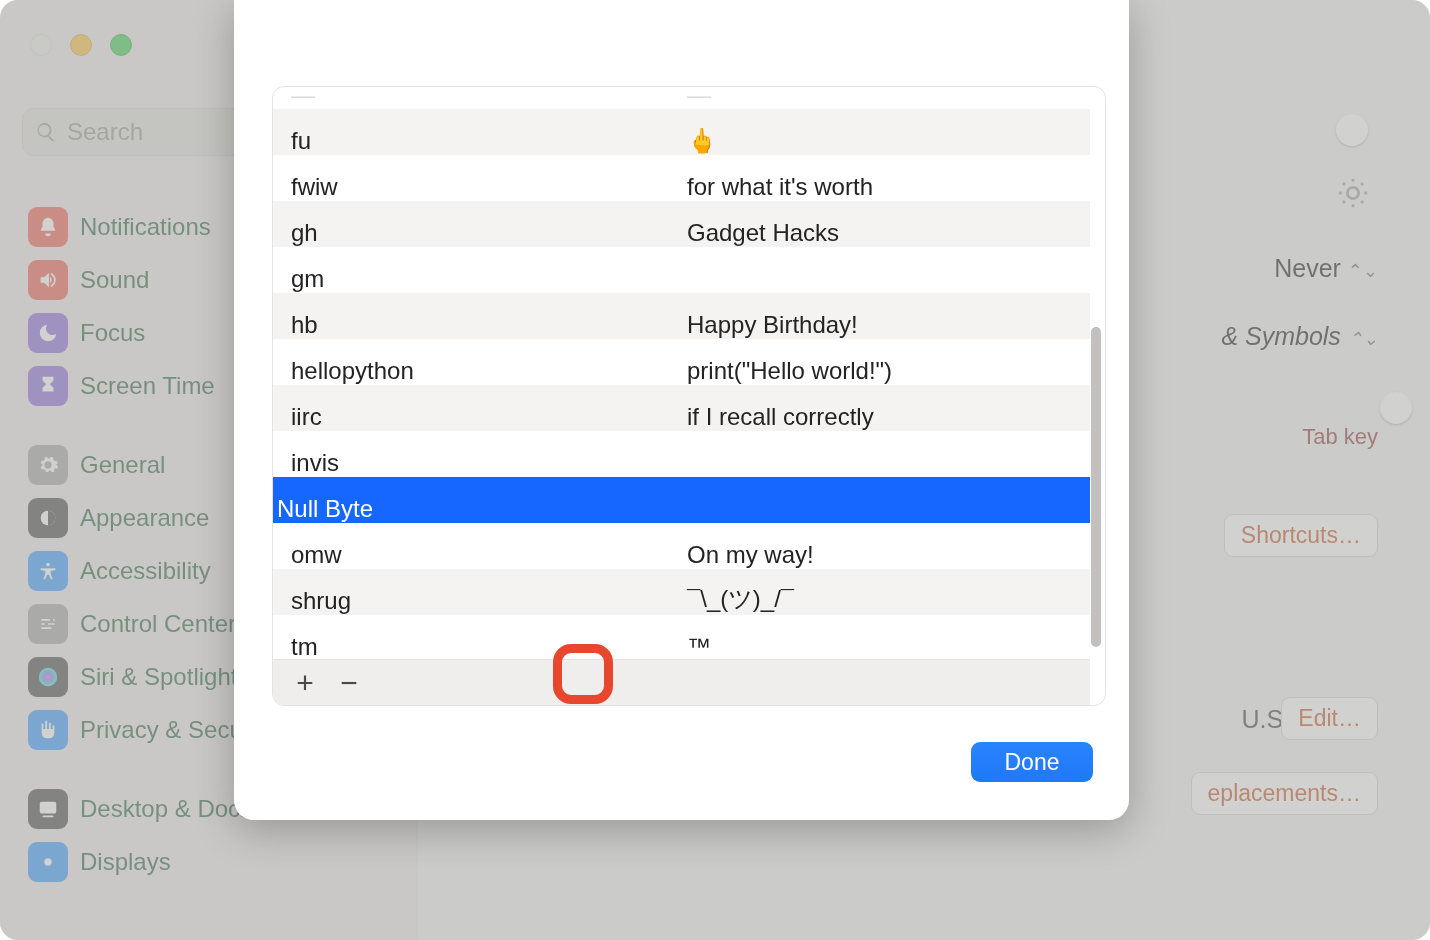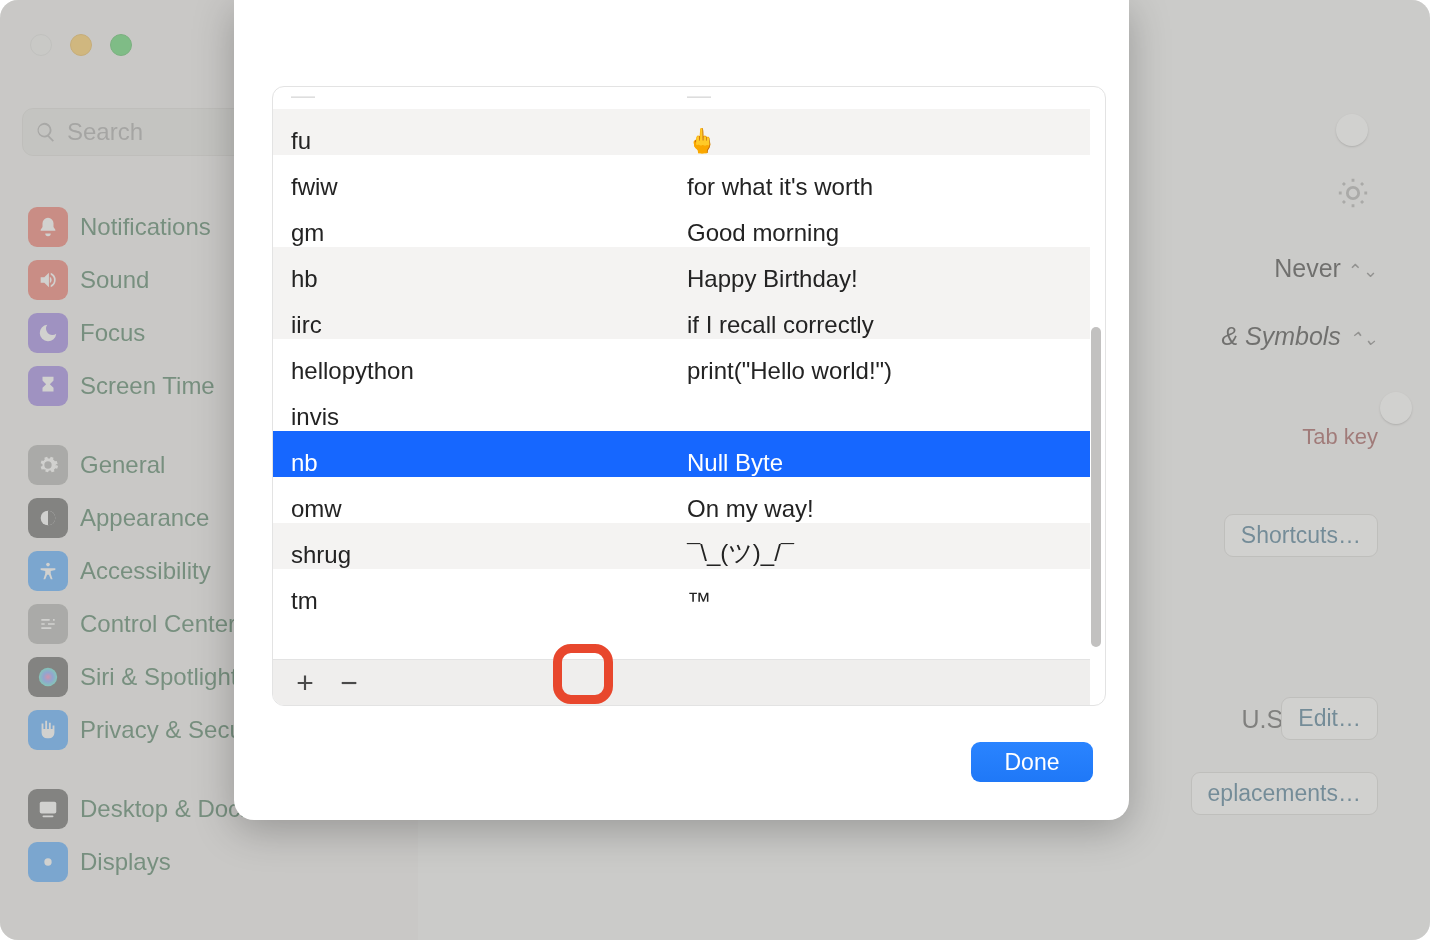--- a/index.html
+++ b/index.html
@@ -244,6 +244,10 @@
             <div class="c1">fwiw</div>
             <div class="c2">for what it's worth</div>
           </div>
+          <div class="trow alt">
+            <div class="c1">gh</div>
+            <div class="c2">Gadget Hacks</div>
+          </div>
           <div class="trow">
             <div class="c1">gm</div>
             <div class="c2">Good morning</div>

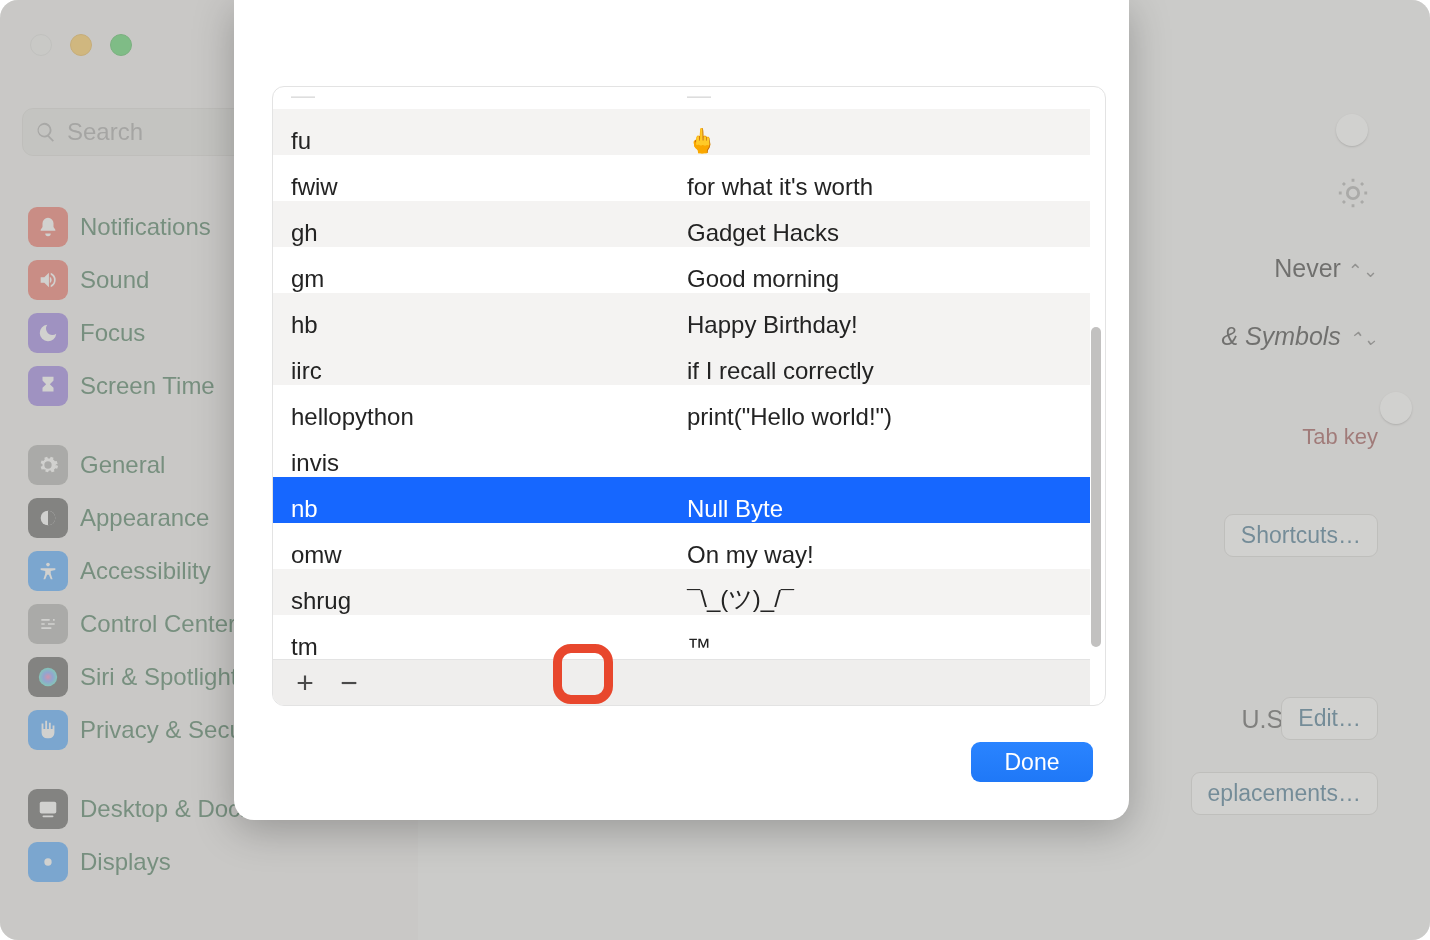--- a/index.html
+++ b/index.html
@@ -250,7 +250,6 @@
           </div>
           <div class="trow">
             <div class="c1">gm</div>
-            <div class="c2">Good morning</div>
           </div>
           <div class="trow alt">
             <div class="c1">hb</div>

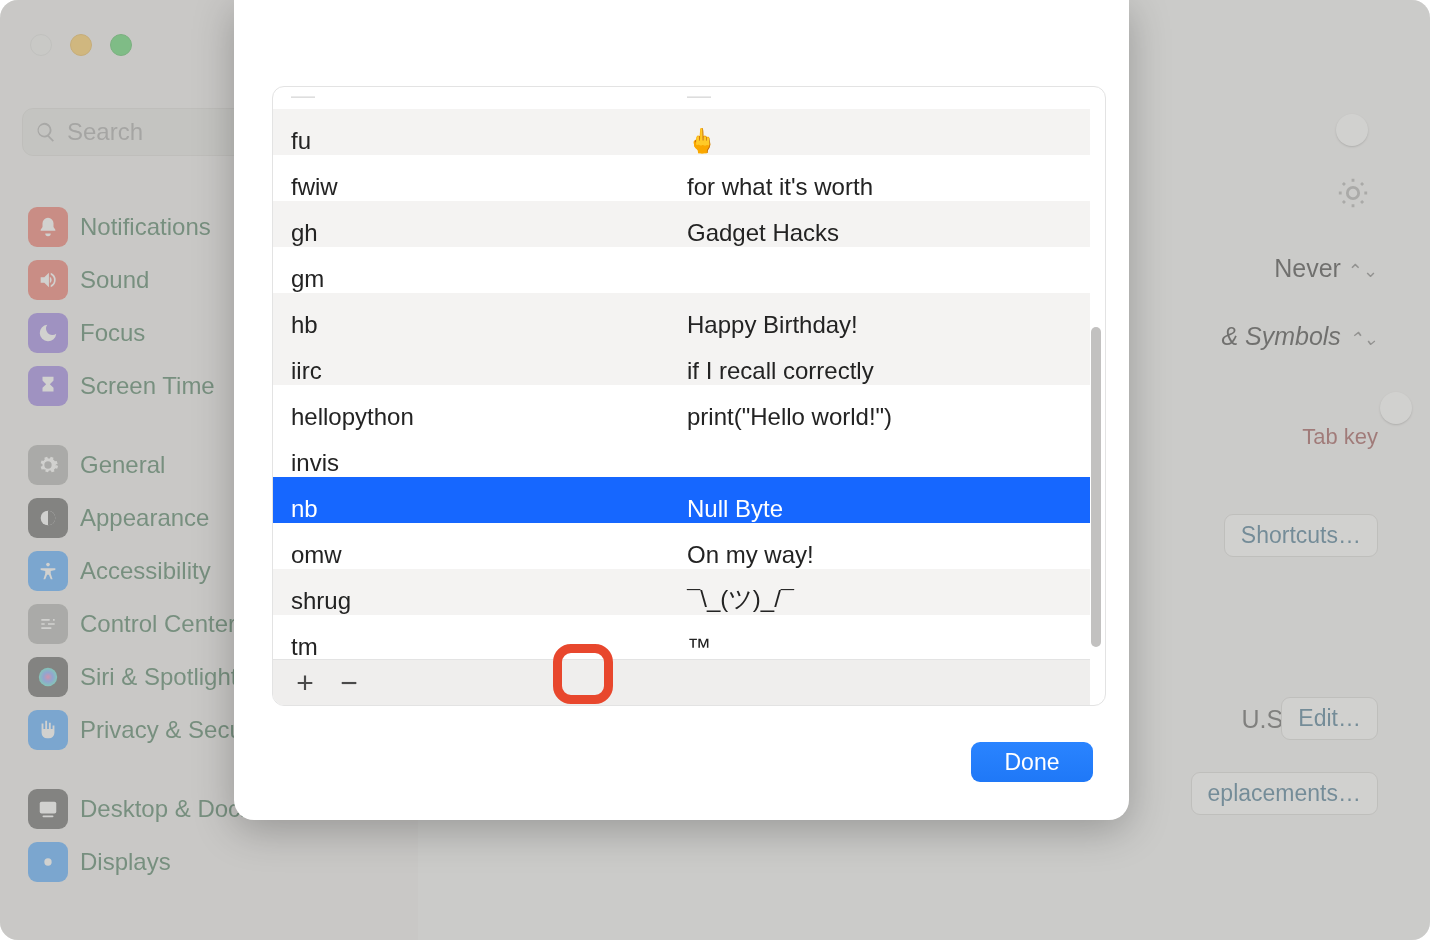--- a/index.html
+++ b/index.html
@@ -255,13 +255,13 @@
             <div class="c1">hb</div>
             <div class="c2">Happy Birthday!</div>
           </div>
+          <div class="trow">
+            <div class="c1">hellopython</div>
+            <div class="c2">print("Hello world!")</div>
+          </div>
           <div class="trow alt">
             <div class="c1">iirc</div>
             <div class="c2">if I recall correctly</div>
-          </div>
-          <div class="trow">
-            <div class="c1">hellopython</div>
-            <div class="c2">print("Hello world!")</div>
           </div>
           <div class="trow">
             <div class="c1">invis</div>

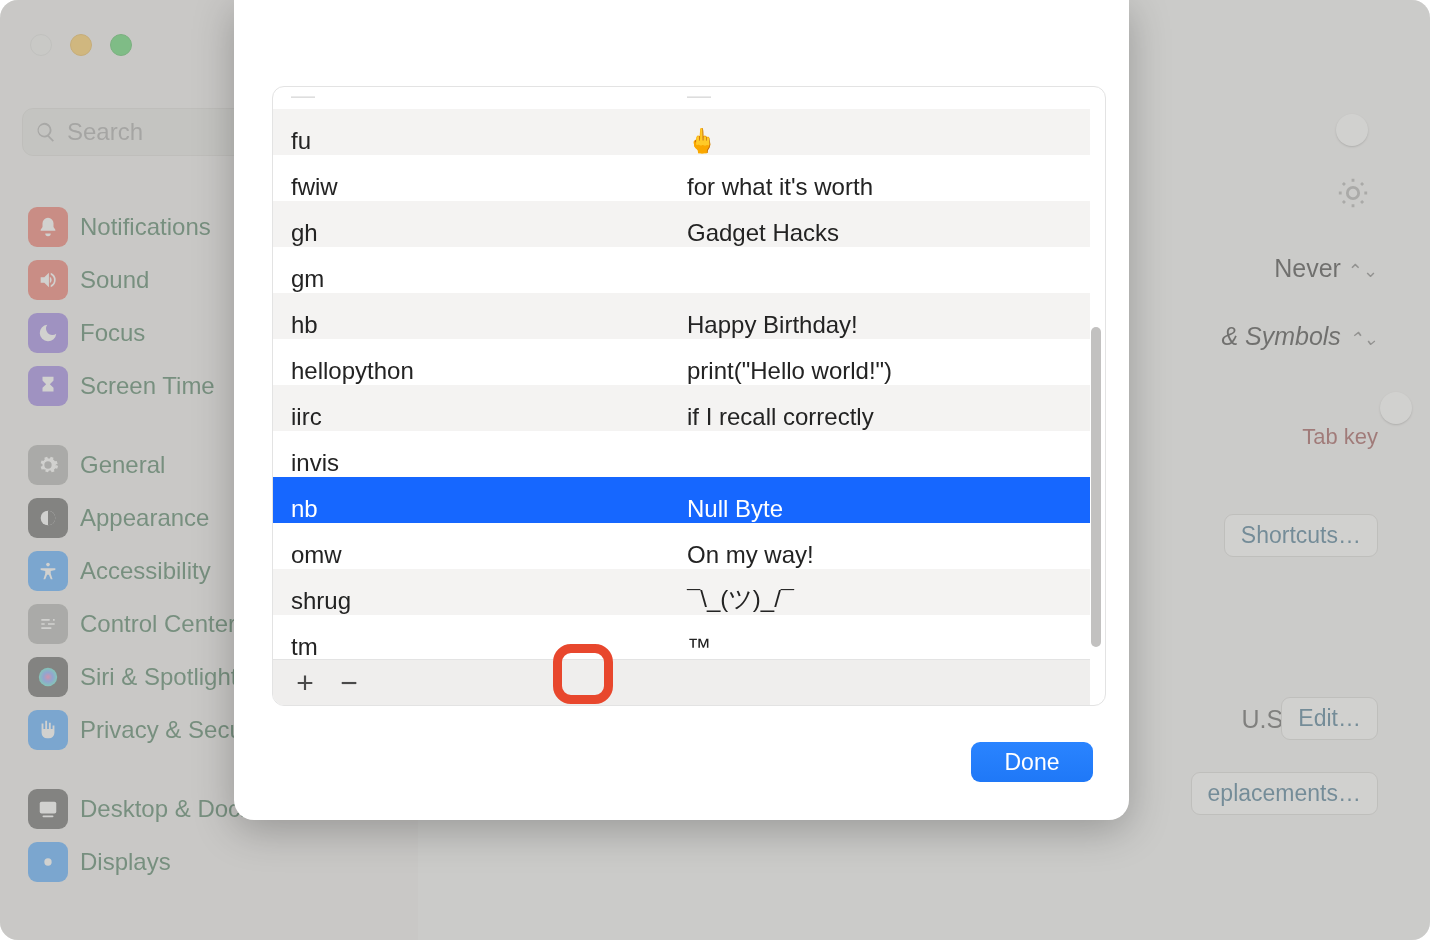--- a/index.html
+++ b/index.html
@@ -268,7 +268,6 @@
             <div class="c2"></div>
           </div>
           <div class="trow sel">
-            <div class="c1">nb</div>
             <div class="c2">Null Byte</div>
           </div>
           <div class="trow">

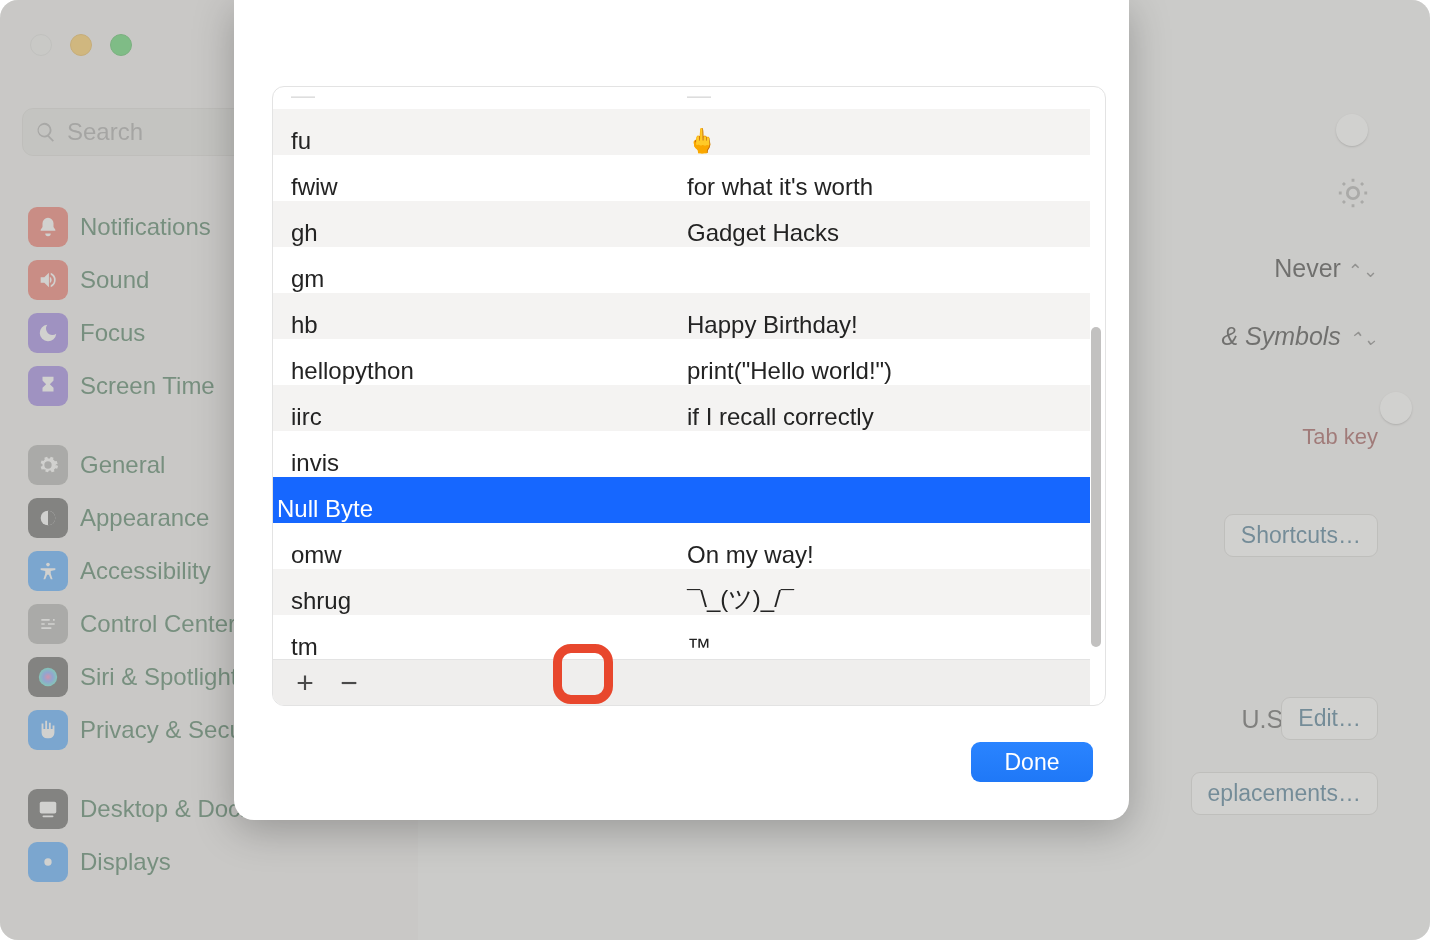--- a/index.html
+++ b/index.html
@@ -32,7 +32,7 @@
   .toggle::after{content:"";position:absolute;width:32px;height:32px;background:#fff;border-radius:50%;top:2px;left:2px;box-shadow:0 1px 2px rgba(0,0,0,.3);}
   .toggle.on::after{left:auto;right:2px;}
   .stepper{font-size:18px;color:#5c5c5c;}
-  .btn{background:#fff;border:1px solid #d0cfcd;border-radius:9px;padding:7px 16px;font-size:23px;color:#0c4a6e;}
+  .btn{background:#fff;border:1px solid #d0cfcd;border-radius:9px;padding:7px 16px;font-size:23px;color:#c2410c;}
   .placeholder-row1{position:absolute;right:52px;top:254px;}
   .placeholder-row2{position:absolute;right:52px;top:322px;font-style:italic;}
   .placeholder-row3{position:absolute;right:52px;top:390px;}

